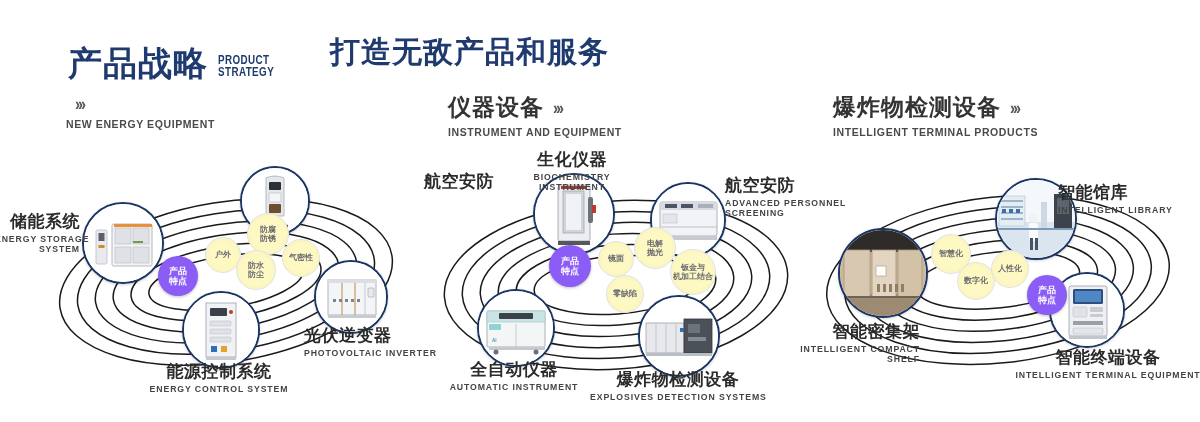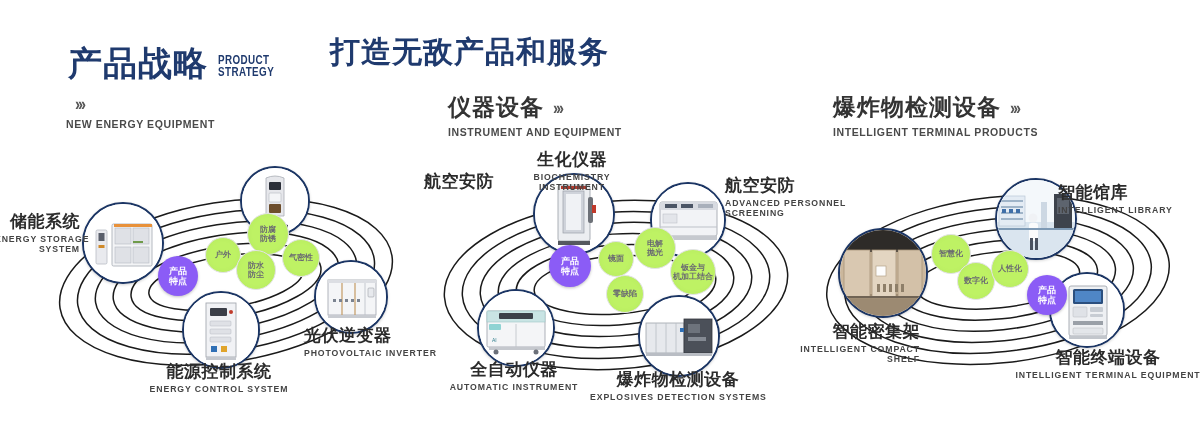--- a/index.html
+++ b/index.html
@@ -78,7 +78,7 @@
   
   .feat{
     position:absolute;border-radius:50%;
-    background:#bef264;border:1px solid #e2e2e6;
+    background:#fef9c3;border:1px solid #e2e2e6;
     display:flex;align-items:center;justify-content:center;
     color:#6a6a72;font-size:8px;line-height:1.15;text-align:center;font-weight:bold;
     box-shadow:inset 0 0 6px rgba(0,0,0,.03);

